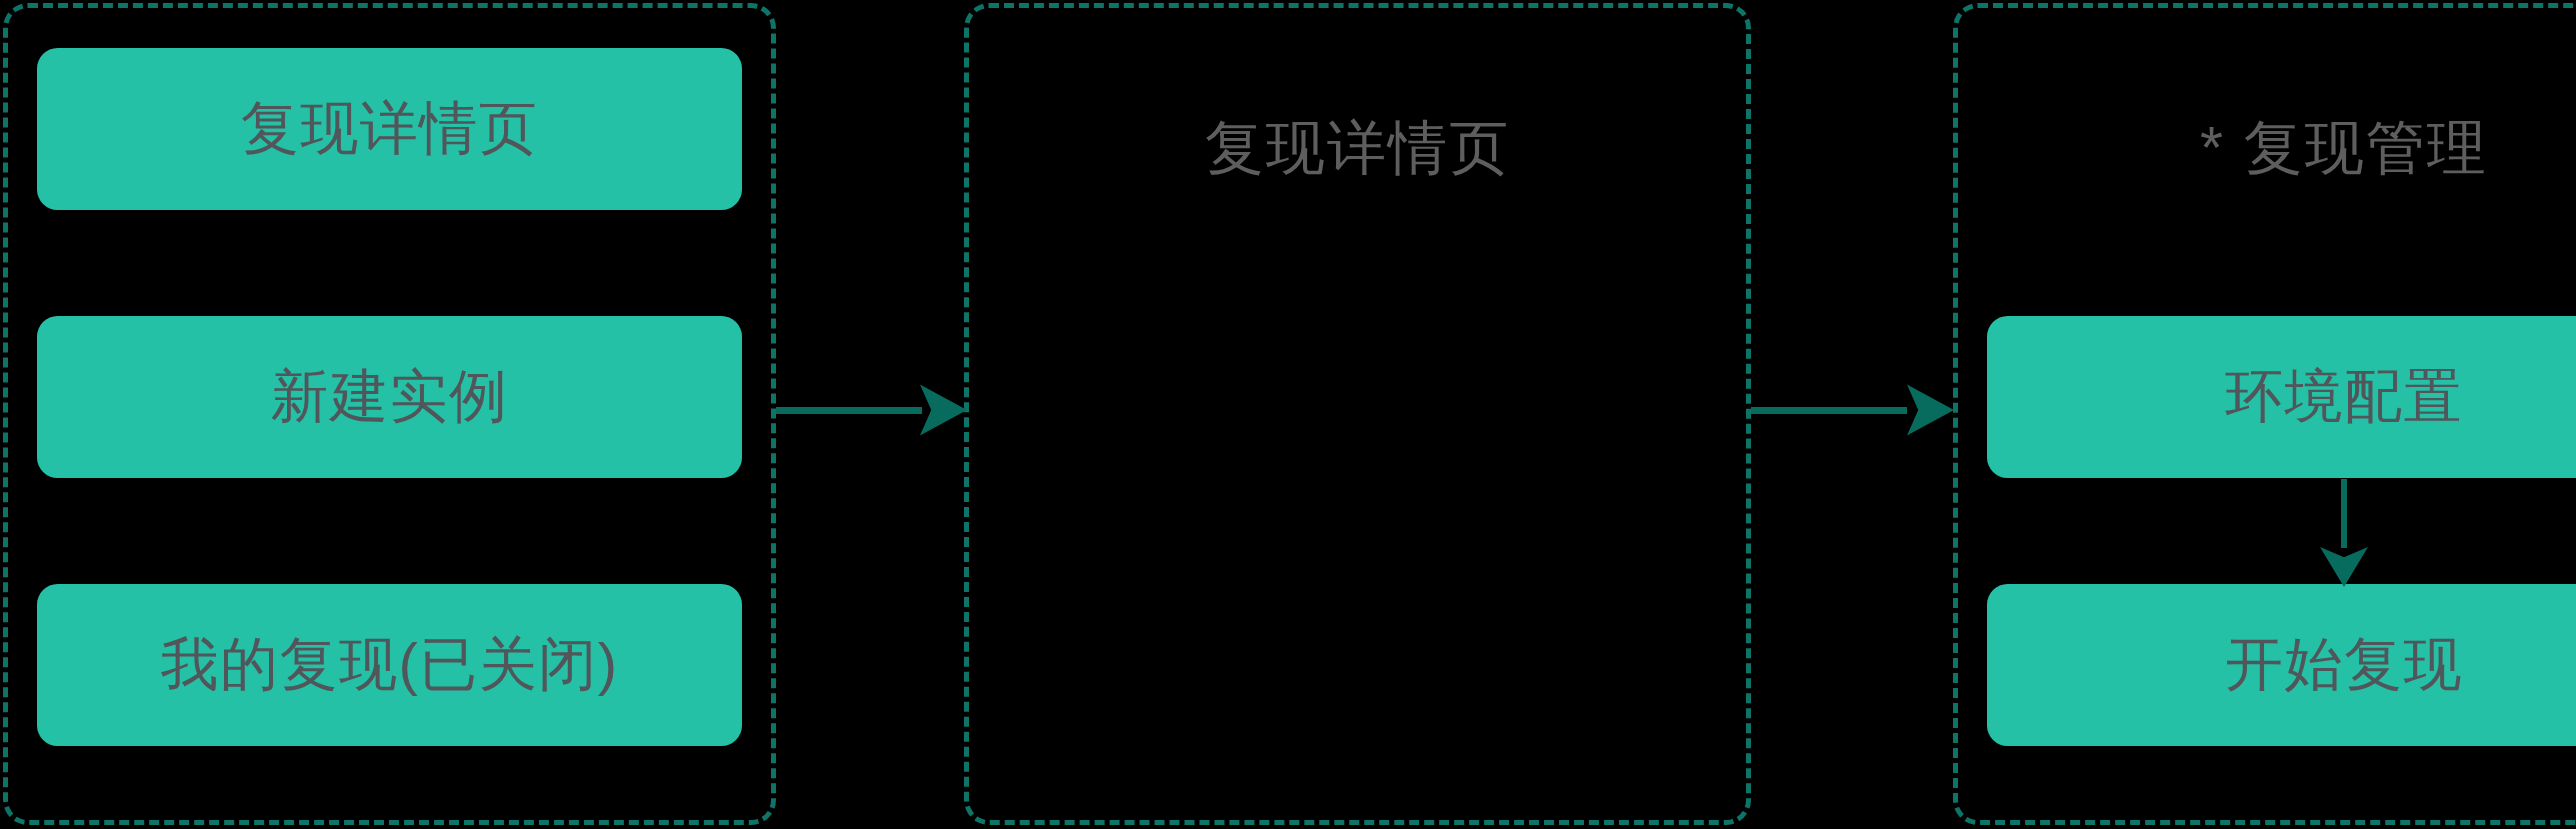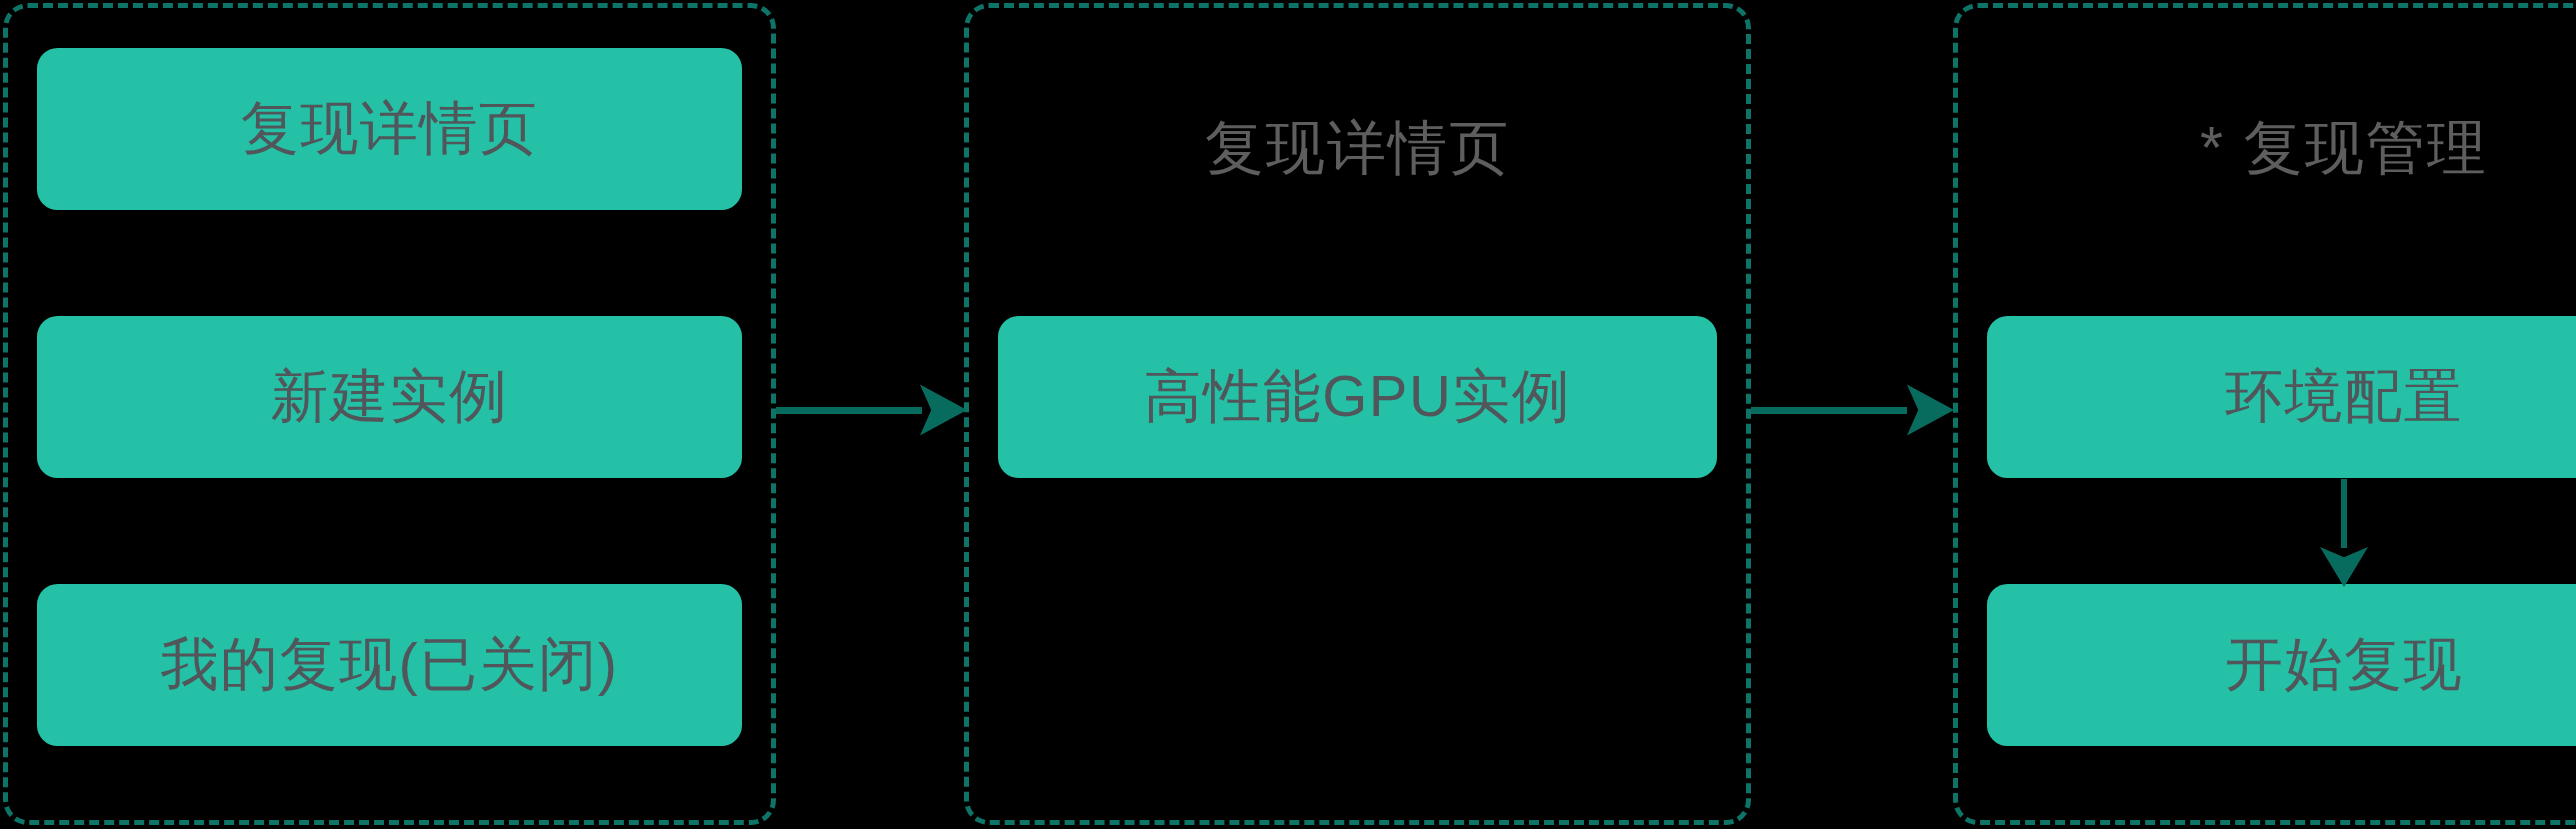--- a/index.html
+++ b/index.html
@@ -77,7 +77,6 @@
 
   <div class="group" style="left:964px;width:787px;">
     <div class="group-title">复现详情页</div>
-    <div class="node row2">高性能GPU实例</div>
   </div>
 
   <div class="group" style="left:1953px;width:782px;">

